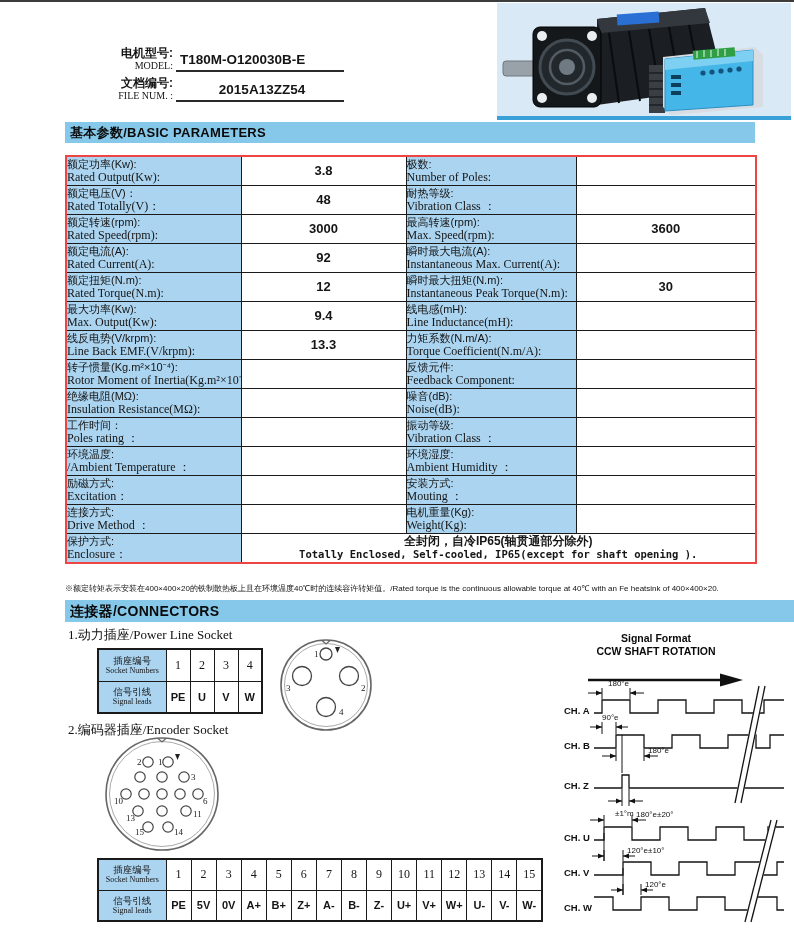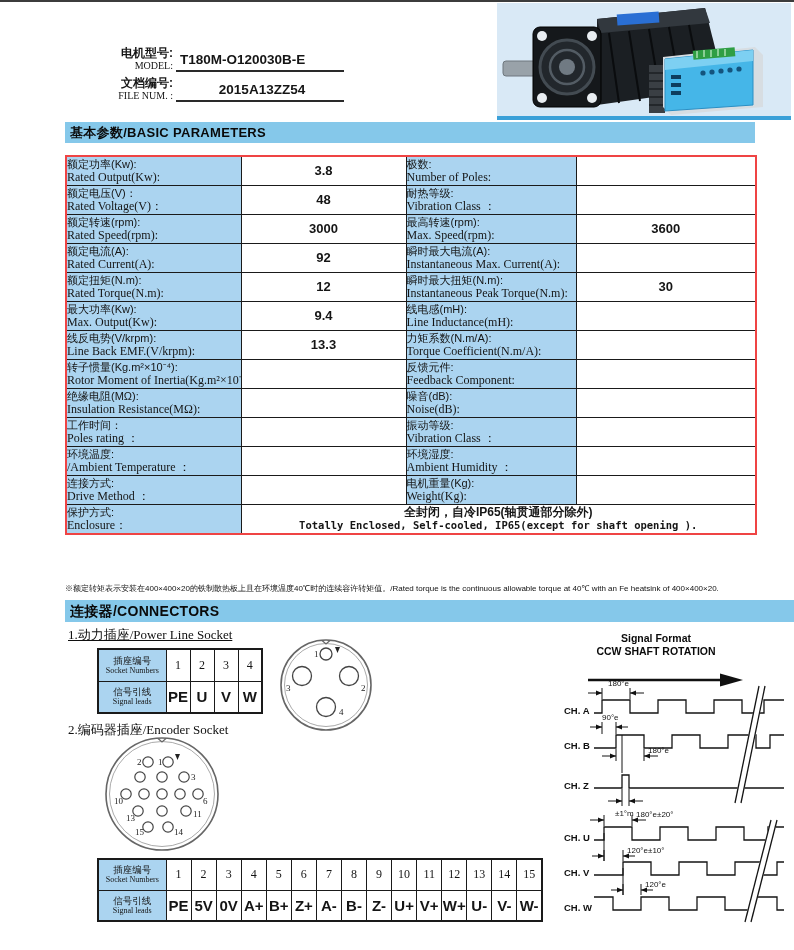--- a/index.html
+++ b/index.html
@@ -182,7 +182,7 @@
       <tr>
         <td class="lbl">
           <div class="cn">额定电压(V)：</div>
-          <div class="en">Rated Voltage(V)：</div>
+          <div class="en">Rated Totally(V)：</div>
         </td>
         <td class="val">48</td>
         <td class="lbl">

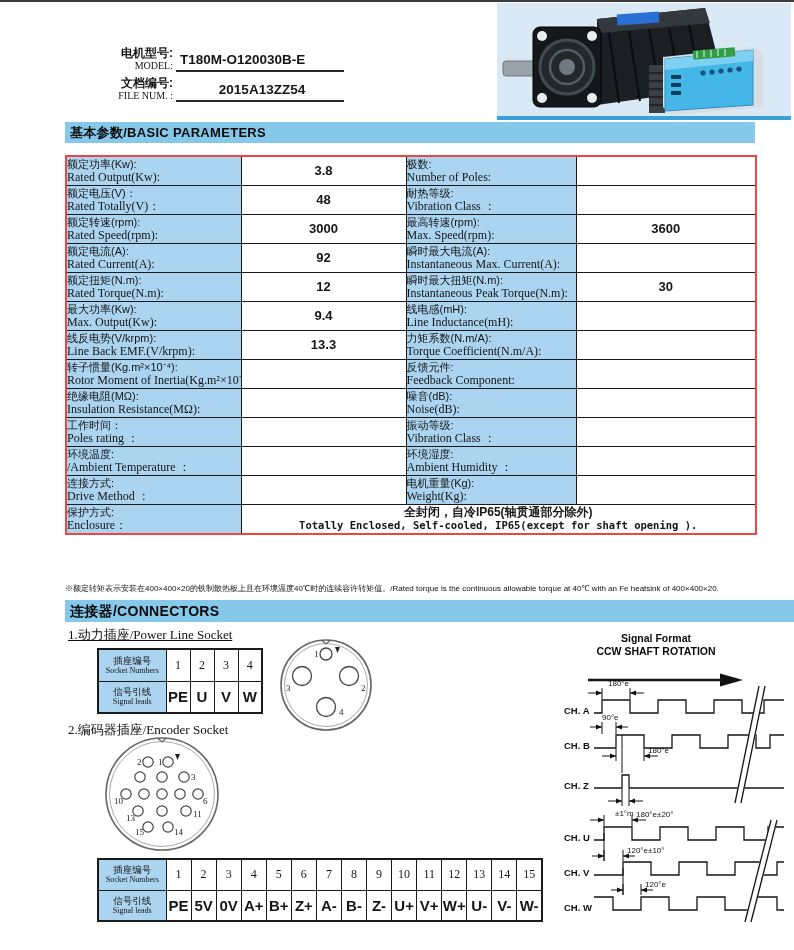--- a/index.html
+++ b/index.html
@@ -296,6 +296,18 @@
         <td class="lbl">
           <div class="cn">环境湿度:</div>
           <div class="en">Ambient Humidity ：</div>
+        </td>
+        <td class="val"></td>
+      </tr>
+      <tr>
+        <td class="lbl">
+          <div class="cn">励磁方式:</div>
+          <div class="en">Excitation：</div>
+        </td>
+        <td class="val"></td>
+        <td class="lbl">
+          <div class="cn">安装方式:</div>
+          <div class="en">Mouting ：</div>
         </td>
         <td class="val"></td>
       </tr>

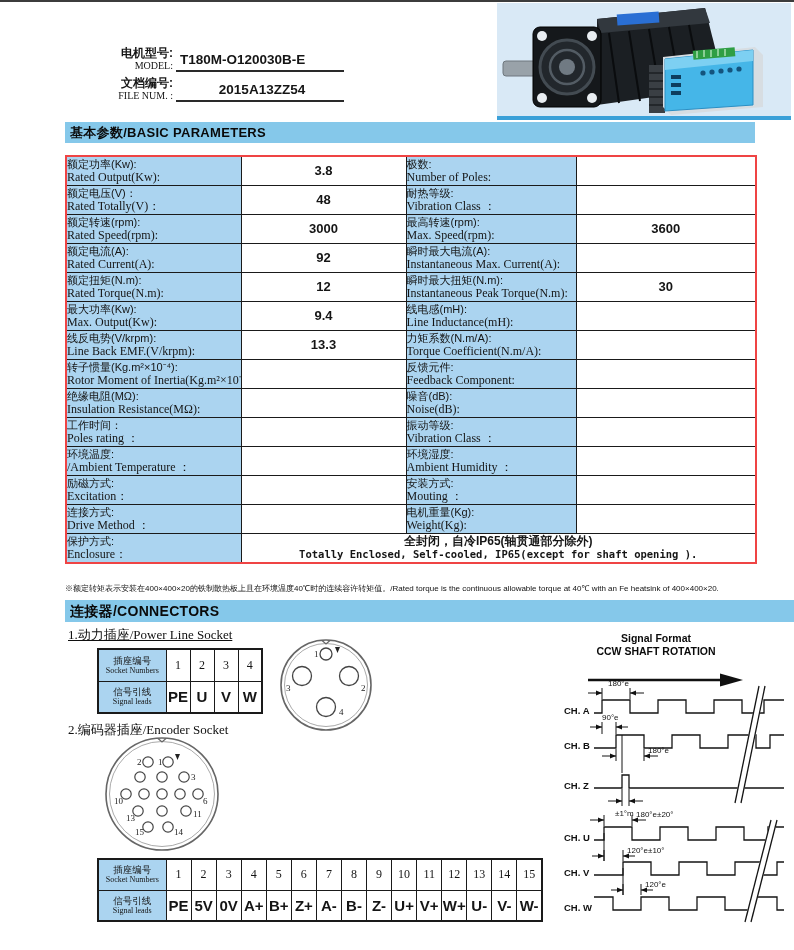--- a/index.html
+++ b/index.html
@@ -58,7 +58,7 @@
   
   .sub-heading{position:absolute;font-family:"Liberation Serif",serif;font-size:13px;
                color:#101010;font-weight:500;}
-  #power-heading{left:68px;top:626px;text-decoration:underline;}
+  #power-heading{left:68px;top:626px;}
   #encoder-heading{left:68px;top:721px;}
 
   

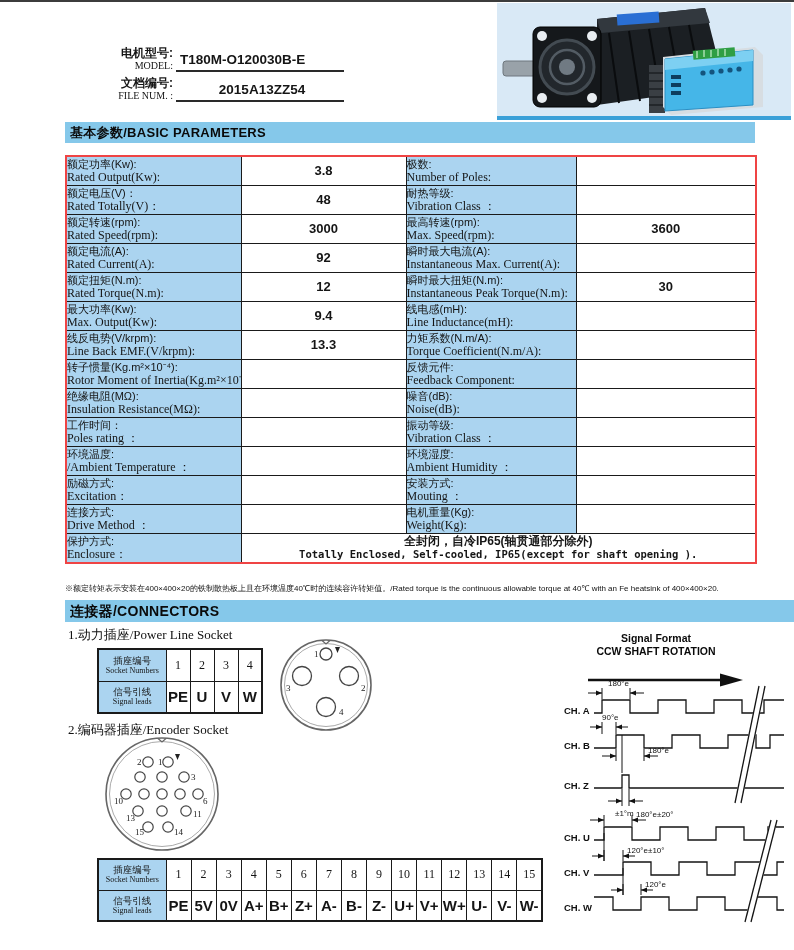--- a/index.html
+++ b/index.html
@@ -72,7 +72,7 @@
   .socket-table th .cn{font-size:9.5px;line-height:11px;}
   .socket-table th .en{font-family:"Liberation Serif",serif;font-size:8px;line-height:10px;}
   tr.num-row td{font-family:"Liberation Serif",serif;font-size:12px;}
-  tr.lead-row td{font-weight:700;font-size:15px;margin-top:32px;}
+  tr.lead-row td{font-weight:700;font-size:11px;margin-top:32px;}
 
   
   #power-socket-svg{position:absolute;left:276px;top:635px;}

